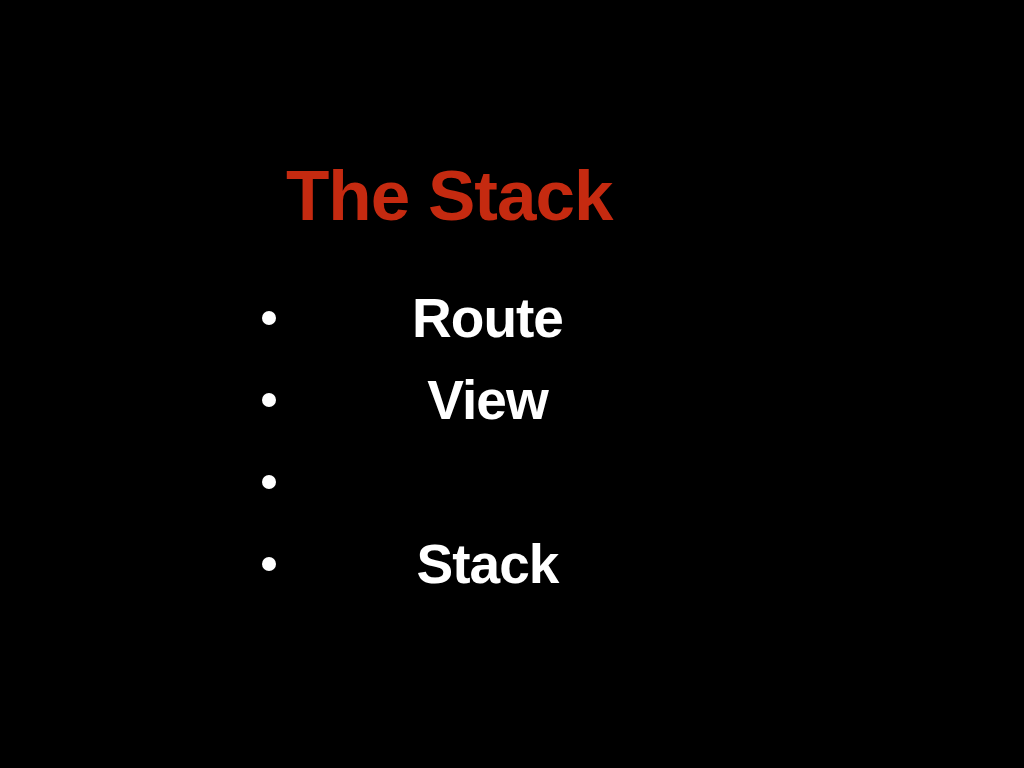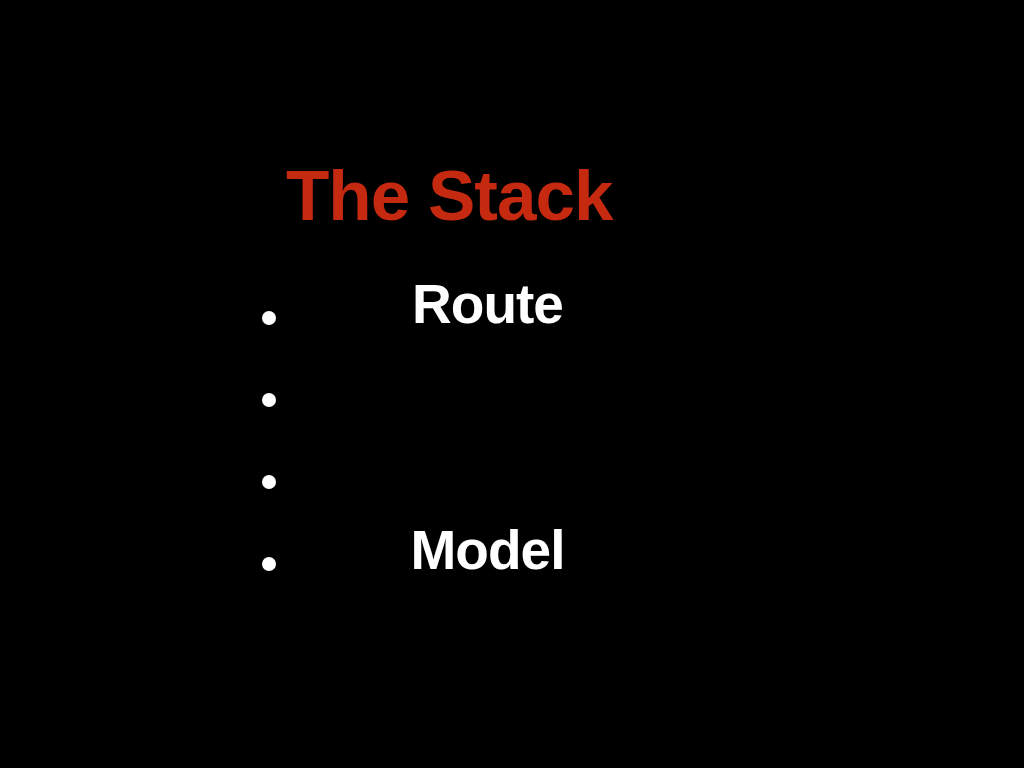--- a/index.html
+++ b/index.html
@@ -36,6 +36,7 @@
     position: relative;
     height: 82px;
     display: flex;
+    align-items: center;
     justify-content: center;
   }
   .bullet-dot {

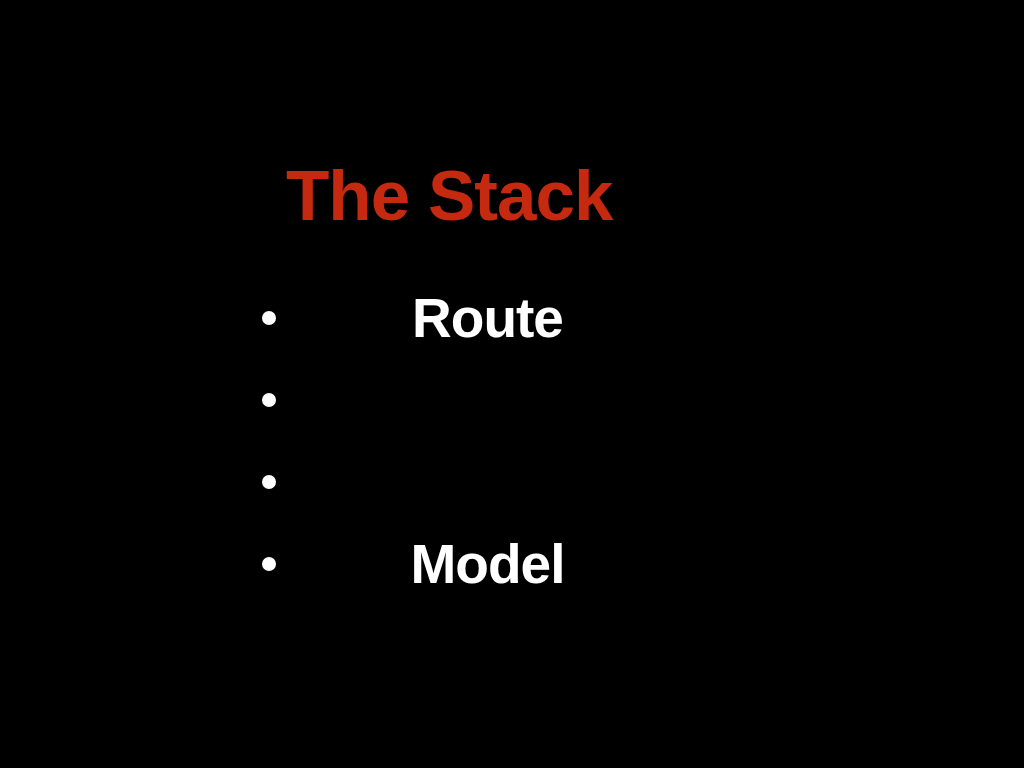--- a/index.html
+++ b/index.html
@@ -71,6 +71,7 @@
     </div>
     <div class="bullet-item">
       <span class="bullet-dot"></span>
+      <span class="bullet-label">View</span>
     </div>
     <div class="bullet-item">
       <span class="bullet-dot"></span>

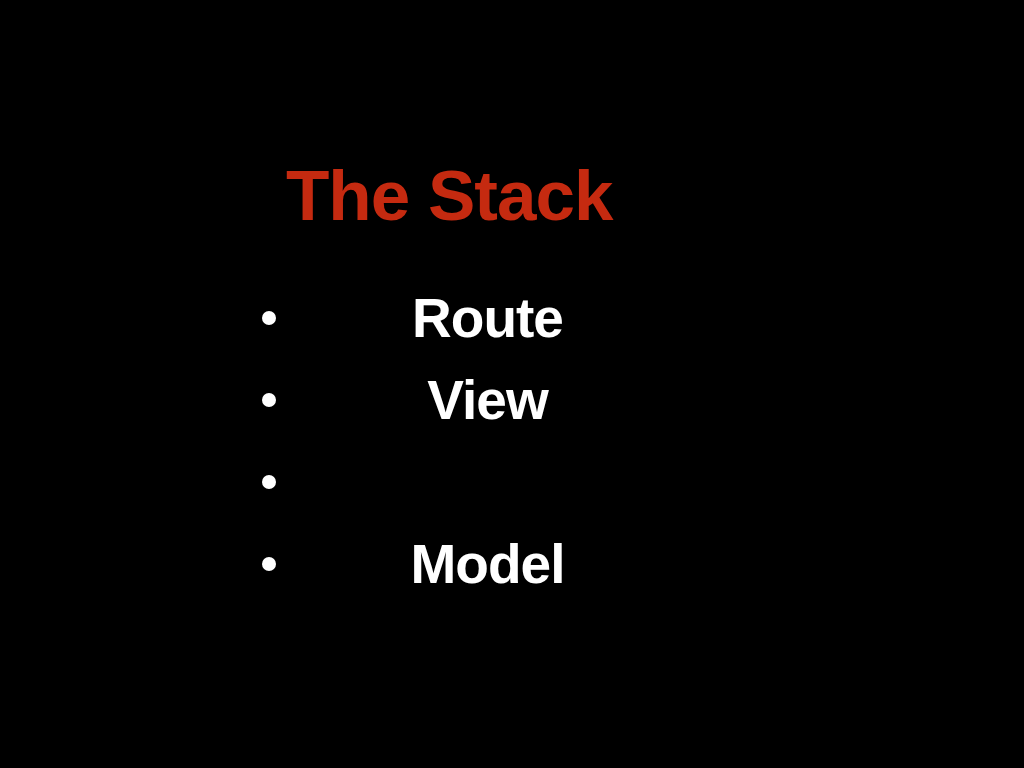--- a/index.html
+++ b/index.html
@@ -78,7 +78,7 @@
     </div>
     <div class="bullet-item">
       <span class="bullet-dot"></span>
-      <span class="bullet-label">Model</span>
+      <span class="bullet-label">Stack</span>
     </div>
   </div>
 </div>

